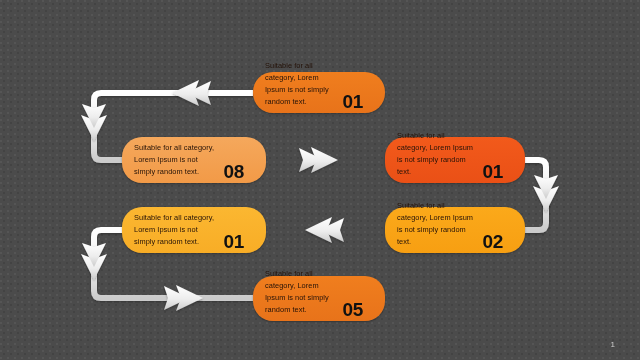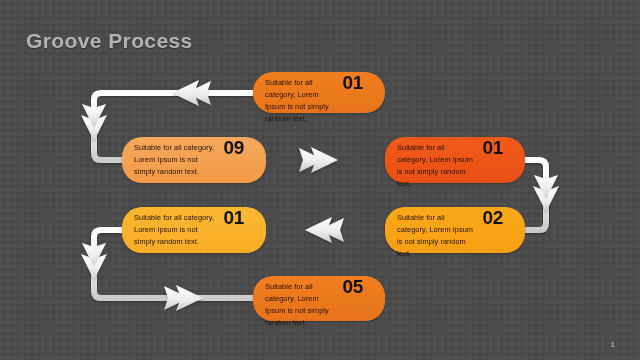--- a/index.html
+++ b/index.html
@@ -84,7 +84,6 @@
 
 <div id="slide" style="background-color: rgb(75, 75, 75);">
 
-  <div id="title" style="color: rgb(179, 179, 179);">Groove Process</div>
 
   <svg id="connectors" viewBox="0 0 640 360" xmlns="http://www.w3.org/2000/svg">
     <defs>

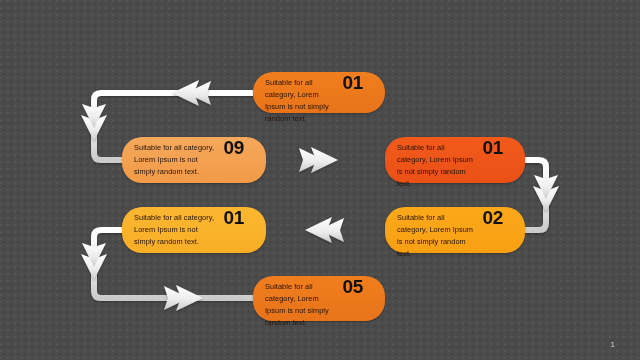--- a/index.html
+++ b/index.html
@@ -43,7 +43,7 @@
     position: absolute;
     border-radius: 20px;
     display: flex;
-    align-items: flex-start;
+    align-items: flex-end;
     box-shadow: 0 1px 2px rgba(0,0,0,0.30);
   }
   .step .body {

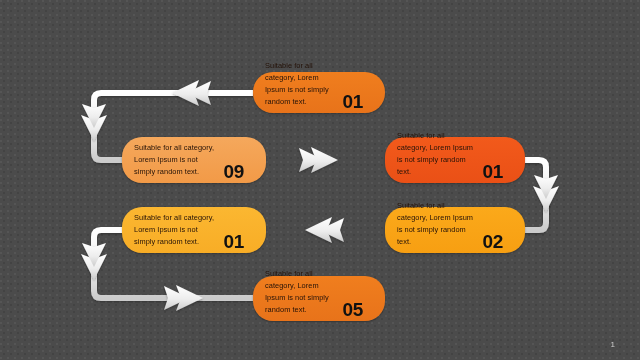--- a/index.html
+++ b/index.html
@@ -156,7 +156,7 @@
 
   <div class="step" id="box-2" style="background: linear-gradient(rgb(245, 168, 92) 0%, rgb(242, 154, 71) 100%);">
     <div class="body">Suitable for all category, Lorem Ipsum is not simply random text.</div>
-    <div class="num">09</div>
+    <div class="num">08</div>
   </div>
 
   <div class="step" id="box-3" style="background: linear-gradient(rgb(242, 90, 27) 0%, rgb(234, 80, 22) 100%);">

